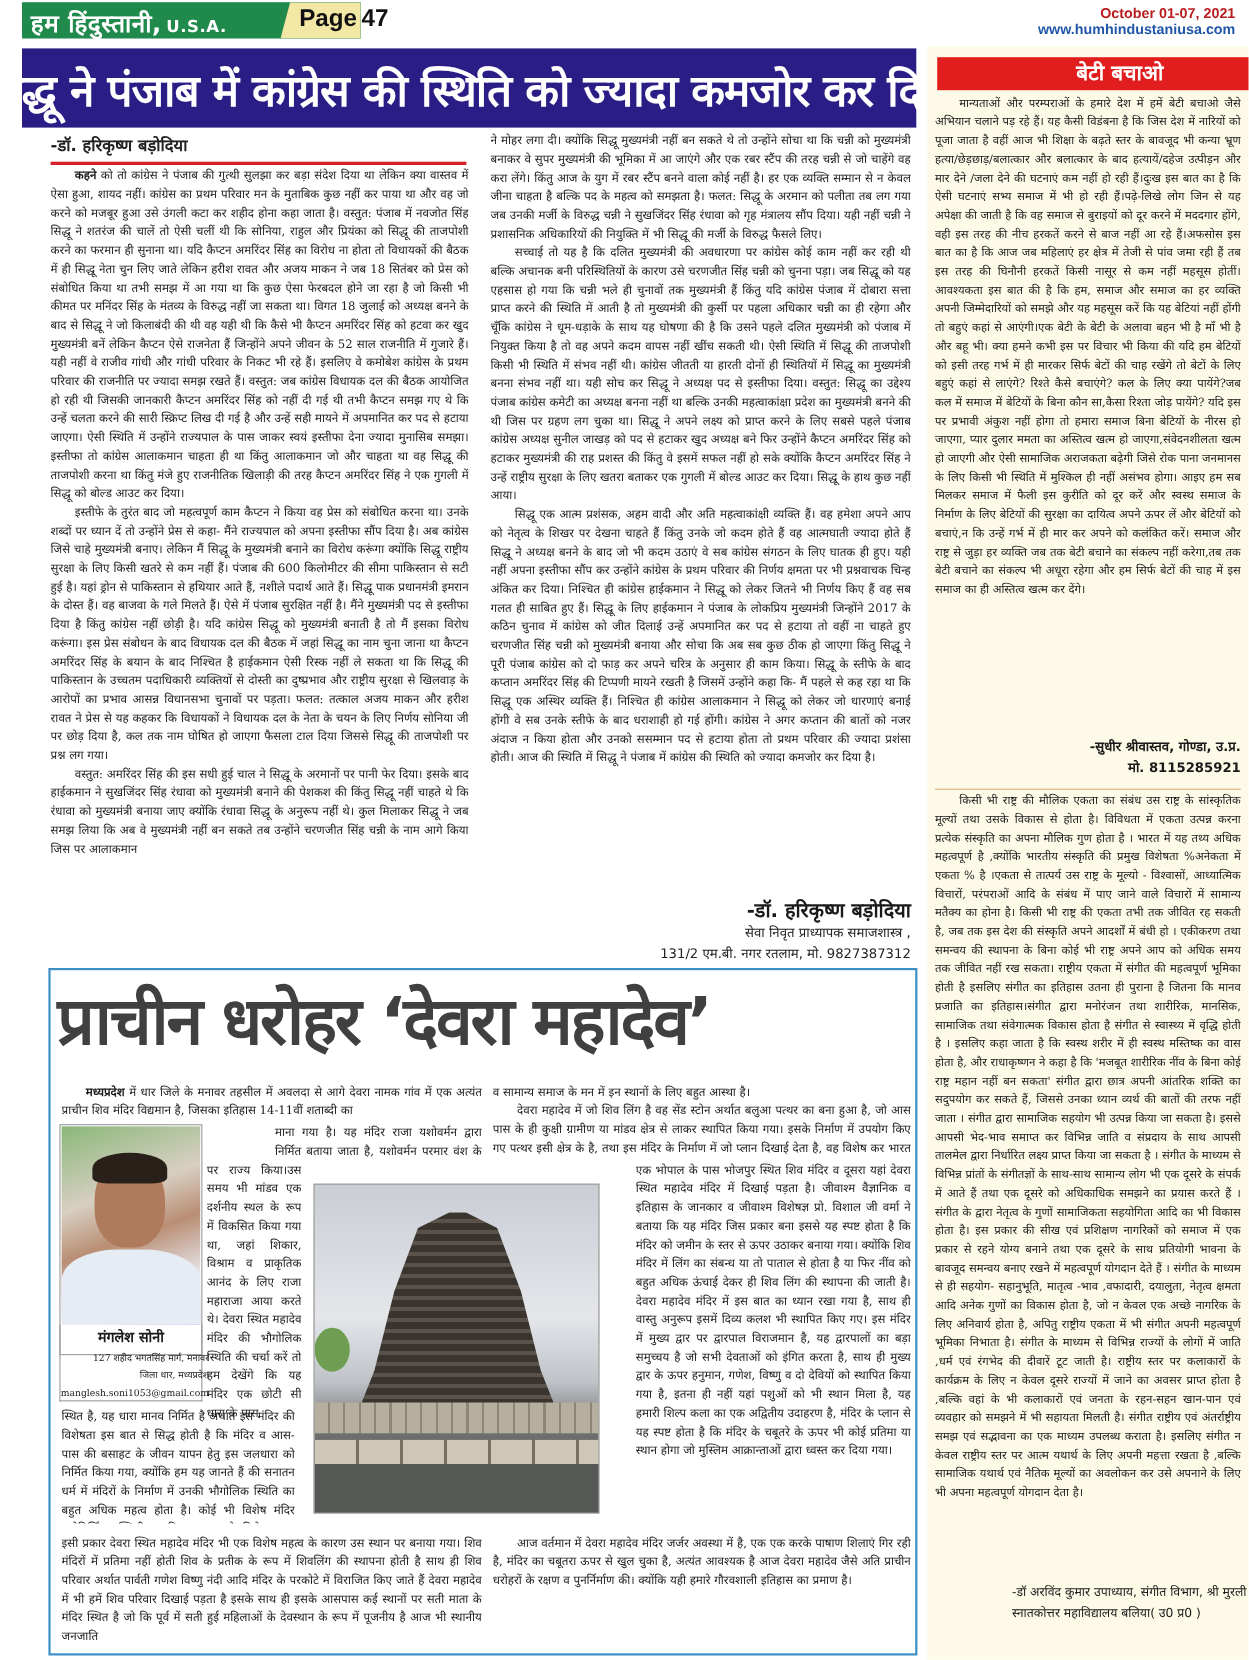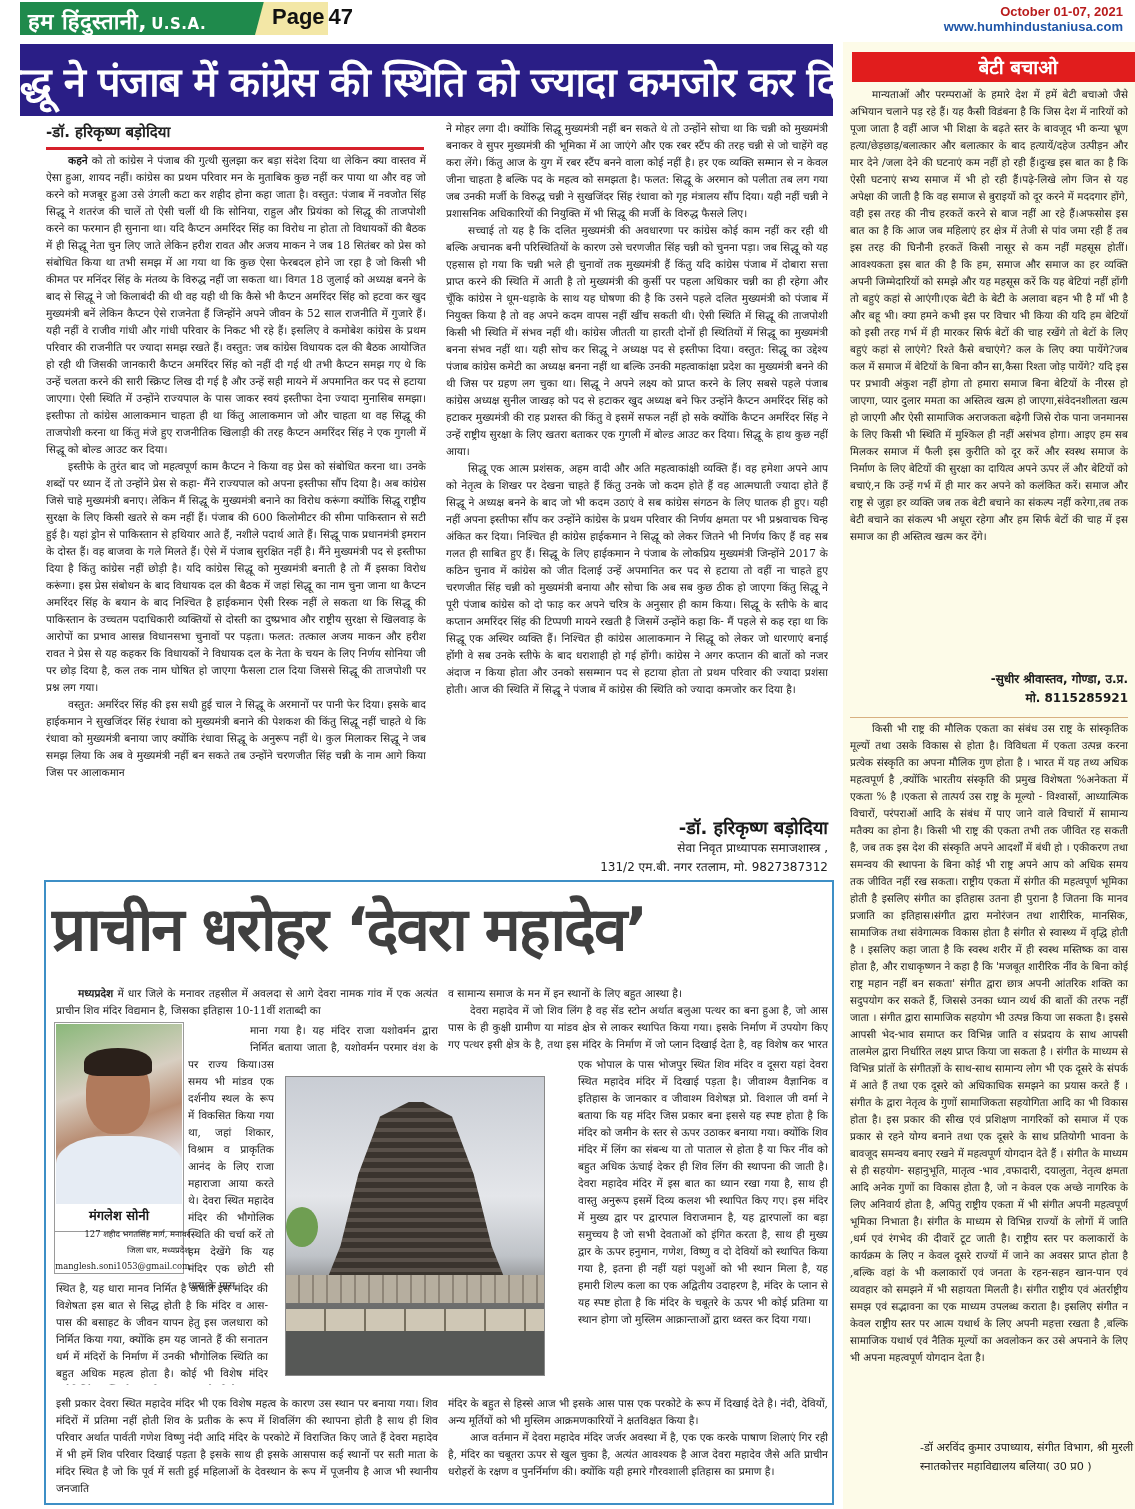--- a/index.html
+++ b/index.html
@@ -131,7 +131,7 @@
 <div class="headline2">प्राचीन धरोहर ‘देवरा महादेव’</div>
 
 <div class="col b1">
-    <p><b>मध्यप्रदेश</b><span> में धार जिले के मनावर तहसील में अवलदा से आगे देवरा नामक गांव में एक अत्यंत प्राचीन शिव मंदिर विद्यमान है, जिसका इतिहास 10-11वीं शताब्दी का</span></p>
+    <p><b>मध्यप्रदेश</b><span> में धार जिले के मनावर तहसील में अवलदा से आगे देवरा नामक गांव में एक अत्यंत प्राचीन शिव मंदिर विद्यमान है, जिसका इतिहास 14-11वीं शताब्दी का</span></p>
   </div>
 <div class="col b3">
     <p style="text-indent:0">माना गया है। यह मंदिर राजा यशोवर्मन द्वारा निर्मित बताया जाता है, यशोवर्मन परमार वंश के राजा हुए जिस परमार वंश ने कई दशकों तक मांडव व मालवा</p>

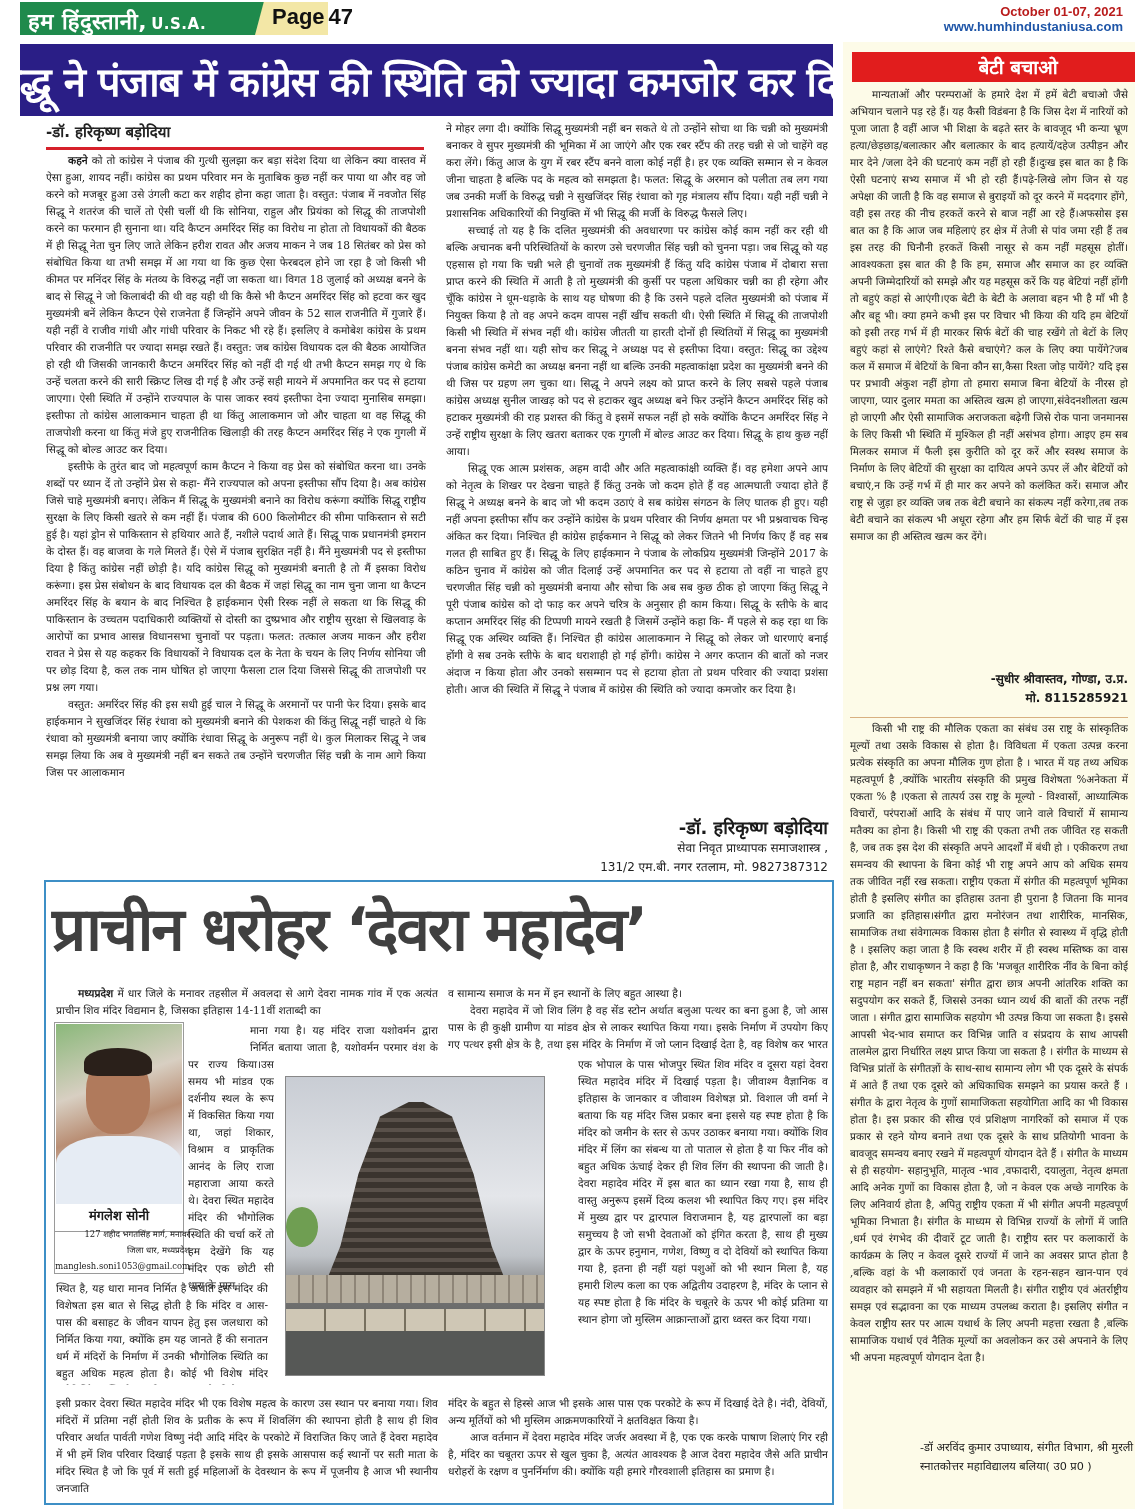--- a/index.html
+++ b/index.html
@@ -154,7 +154,6 @@
     <p style="text-indent:0">एक भोपाल के पास भोजपुर स्थित शिव मंदिर व दूसरा यहां देवरा स्थित महादेव मंदिर में दिखाई पड़ता है। जीवाश्म वैज्ञानिक व इतिहास के जानकार व जीवाश्म विशेषज्ञ प्रो. विशाल जी वर्मा ने बताया कि यह मंदिर जिस प्रकार बना इससे यह स्पष्ट होता है कि मंदिर को जमीन के स्तर से ऊपर उठाकर बनाया गया। क्योंकि शिव मंदिर में लिंग का संबन्ध या तो पाताल से होता है या फिर नींव को बहुत अधिक ऊंचाई देकर ही शिव लिंग की स्थापना की जाती है। देवरा महादेव मंदिर में इस बात का ध्यान रखा गया है, साथ ही वास्तु अनुरूप इसमें दिव्य कलश भी स्थापित किए गए। इस मंदिर में मुख्य द्वार पर द्वारपाल विराजमान है, यह द्वारपालों का बड़ा समुच्चय है जो सभी देवताओं को इंगित करता है, साथ ही मुख्य द्वार के ऊपर हनुमान, गणेश, विष्णु व दो देवियों को स्थापित किया गया है, इतना ही नहीं यहां पशुओं को भी स्थान मिला है, यह हमारी शिल्प कला का एक अद्वितीय उदाहरण है, मंदिर के प्लान से यह स्पष्ट होता है कि मंदिर के चबूतरे के ऊपर भी कोई प्रतिमा या स्थान होगा जो मुस्लिम आक्रान्ताओं द्वारा ध्वस्त कर दिया गया।</p>
   </div>
 <div class="col b8" style="top:1395px;">
-  <p style="text-indent:0">मंदिर के बहुत से हिस्से आज भी इसके आस पास एक परकोटे के रूप में दिखाई देते है। नंदी, देवियों, अन्य मूर्तियों को भी मुस्लिम आक्रमणकारियों ने क्षतविक्षत किया है।</p>
   <p>आज वर्तमान में देवरा महादेव मंदिर जर्जर अवस्था में है, एक एक करके पाषाण शिलाएं गिर रही है, मंदिर का चबूतरा ऊपर से खुल चुका है, अत्यंत आवश्यक है आज देवरा महादेव जैसे अति प्राचीन धरोहरों के रक्षण व पुनर्निर्माण की। क्योंकि यही हमारे गौरवशाली इतिहास का प्रमाण है।</p>
 </div>
 

